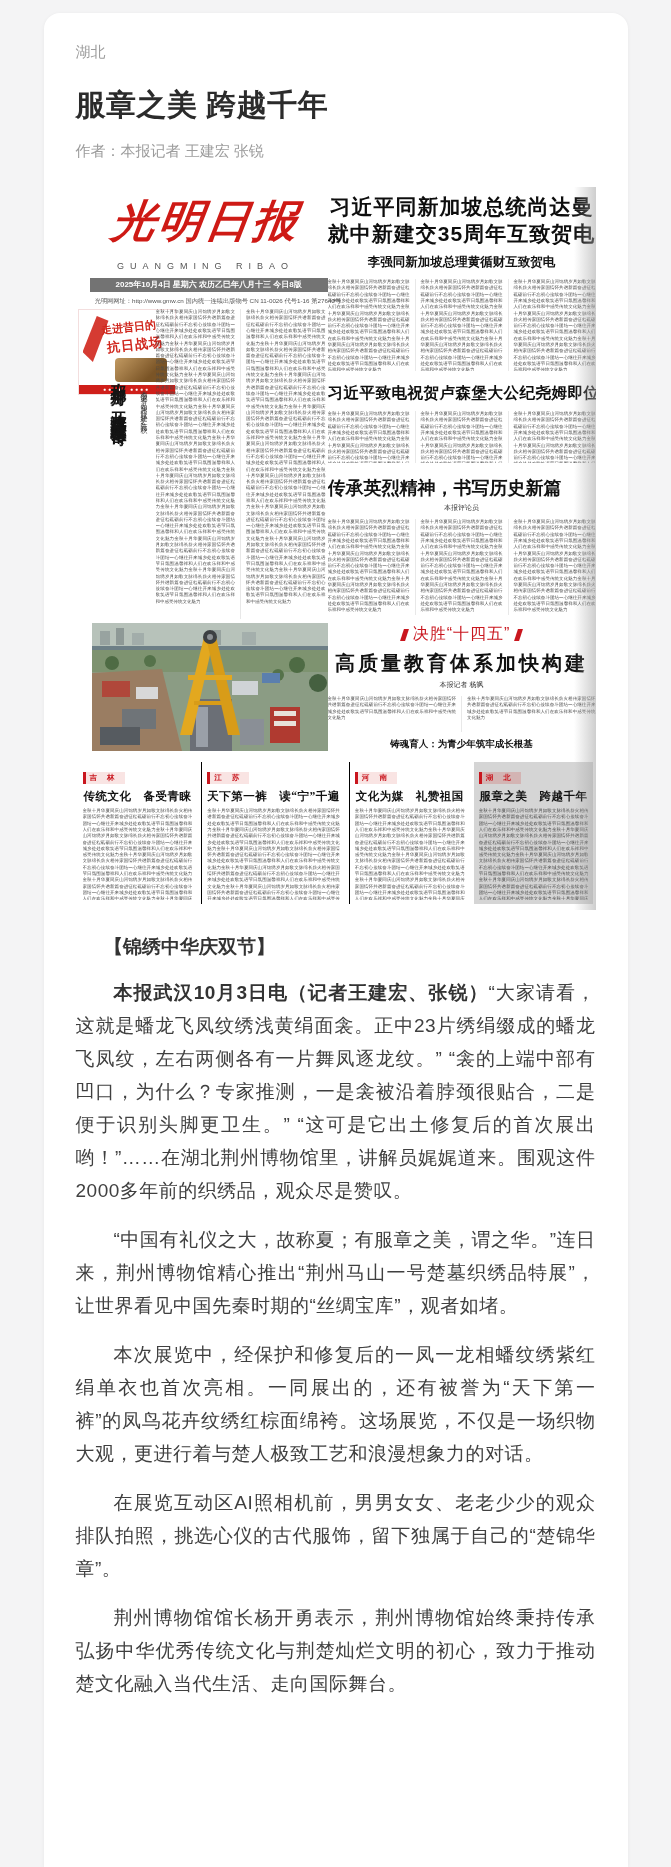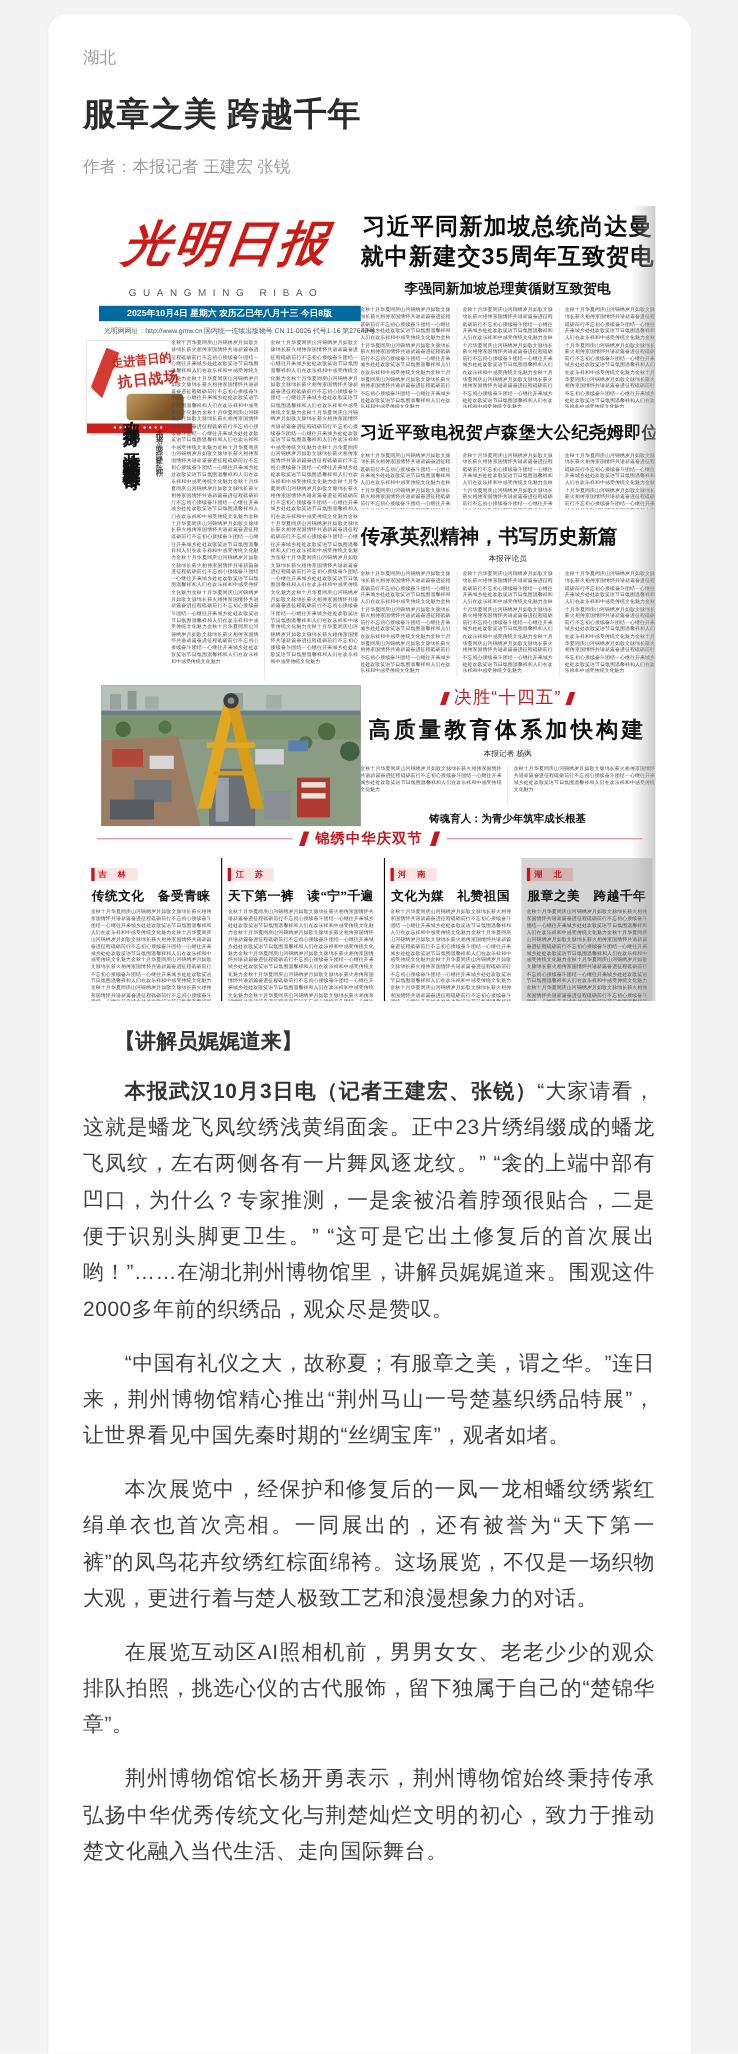--- a/index.html
+++ b/index.html
@@ -39,7 +39,7 @@
   }
   .mast-pinyin{margin-top:8px;font-size:9px;letter-spacing:6px;color:#555;white-space:nowrap;}
   .mast-bar{
-    margin:7px auto 0;width:fit-content;max-width:232px;background:#0369a1;color:#fff;
+    margin:7px auto 0;width:fit-content;max-width:232px;background:#737373;color:#fff;
     font-size:8px;line-height:14px;padding:0 26px;white-space:nowrap;font-weight:700;
   }
   .mast-info{margin-top:5px;font-size:6.5px;color:#555;white-space:nowrap;transform:scale(.96);}

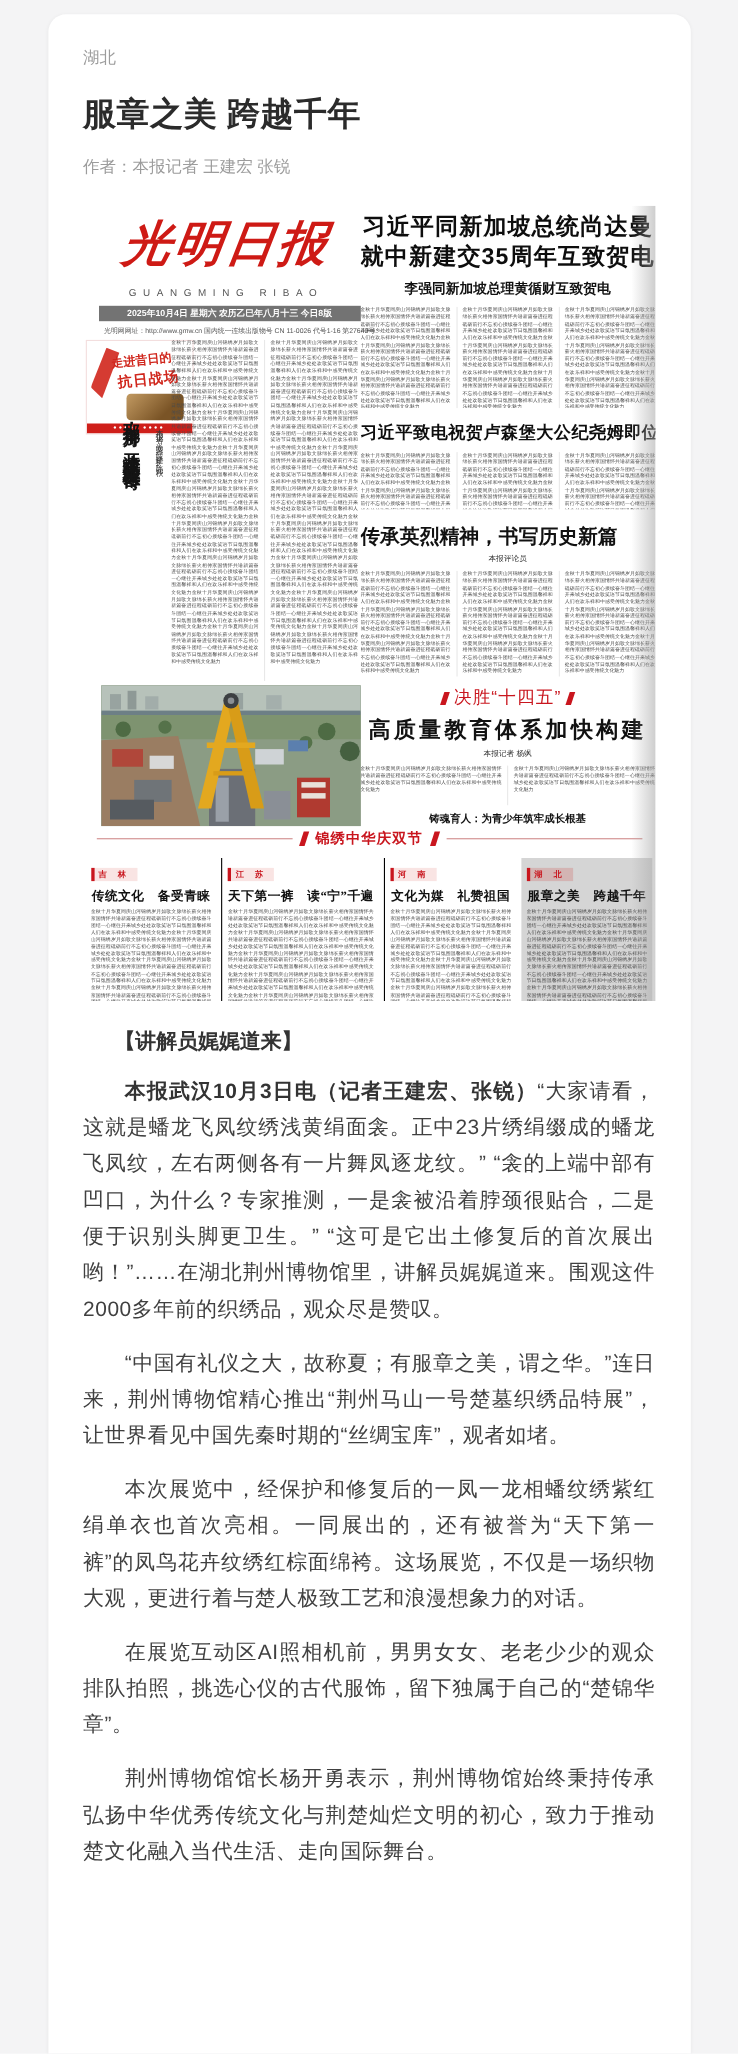--- a/index.html
+++ b/index.html
@@ -224,13 +224,6 @@
     </div>
 
     <div class="abs bottom">
-      <div class="banner-row">
-        <span class="rule"></span>
-        <span class="banner-slash"></span>
-        <span class="banner-text">锦绣中华庆双节</span>
-        <span class="banner-slash"></span>
-        <span class="rule"></span>
-      </div>
       <div class="strip-cols">
         <div class="strip-item">
           <span class="region-tag">吉 林</span>

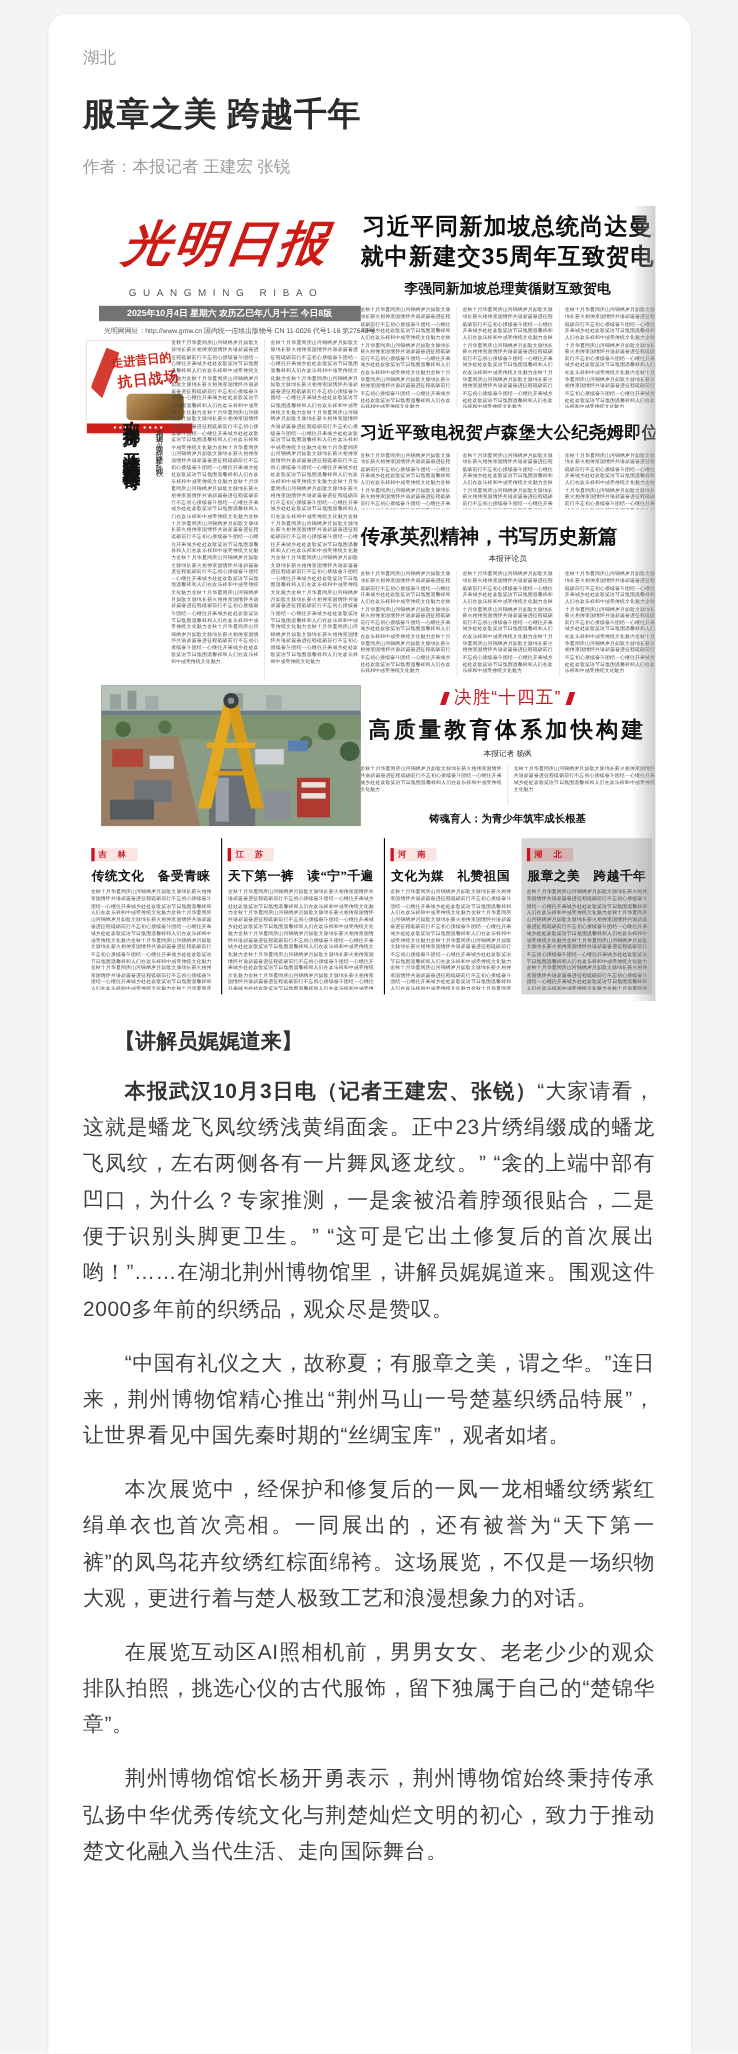--- a/index.html
+++ b/index.html
@@ -252,7 +252,7 @@
   </figure>
 
   <div class="article">
-    <div class="sec-head">【讲解员娓娓道来】</div>
+    <div class="sec-head">【锦绣中华庆双节】</div>
     <p><span class="lead">本报武汉10月3日电（记者王建宏、张锐）</span><span>“大家请看，这就是蟠龙飞凤纹绣浅黄绢面衾。正中23片绣绢缀成的蟠龙飞凤纹，左右两侧各有一片舞凤逐龙纹。” “衾的上端中部有凹口，为什么？专家推测，一是衾被沿着脖颈很贴合，二是便于识别头脚更卫生。” “这可是它出土修复后的首次展出哟！”……在湖北荆州博物馆里，讲解员娓娓道来。围观这件2000多年前的织绣品，观众尽是赞叹。</span></p>
     <p>“中国有礼仪之大，故称夏；有服章之美，谓之华。”连日来，荆州博物馆精心推出“荆州马山一号楚墓织绣品特展”，让世界看见中国先秦时期的“丝绸宝库”，观者如堵。</p>
     <p>本次展览中，经保护和修复后的一凤一龙相蟠纹绣紫红绢单衣也首次亮相。一同展出的，还有被誉为“天下第一裤”的凤鸟花卉纹绣红棕面绵袴。这场展览，不仅是一场织物大观，更进行着与楚人极致工艺和浪漫想象力的对话。</p>

